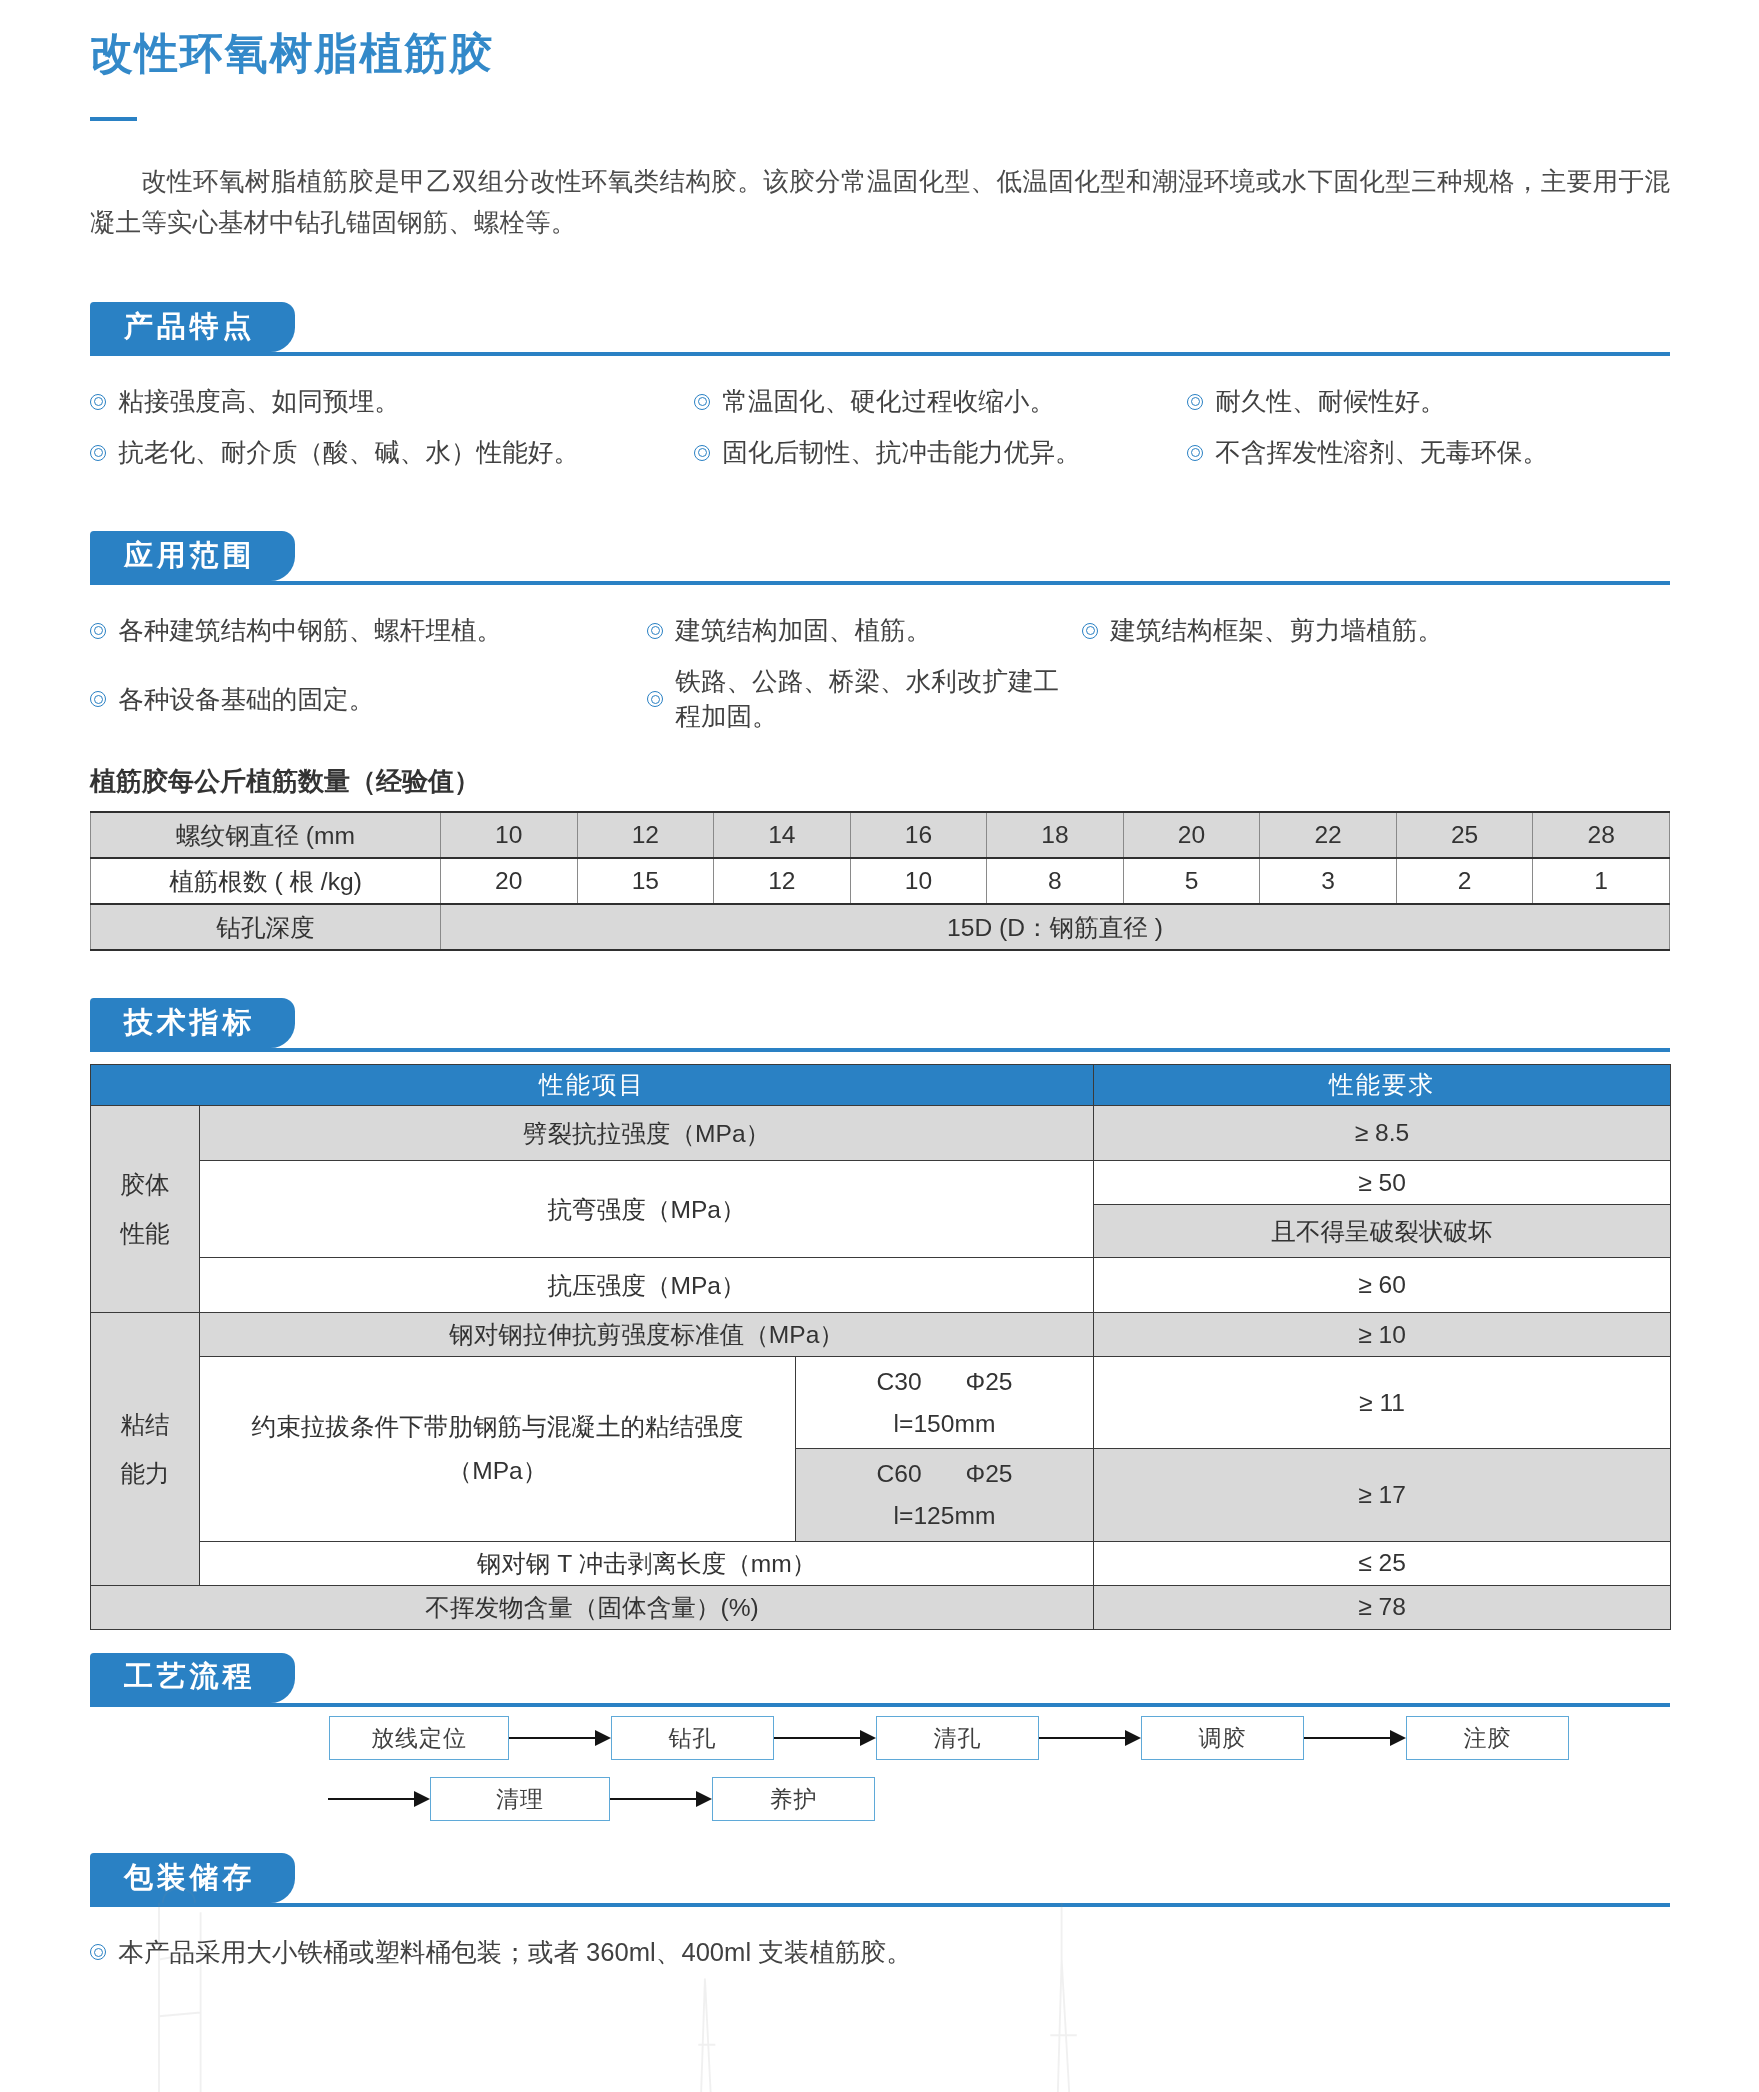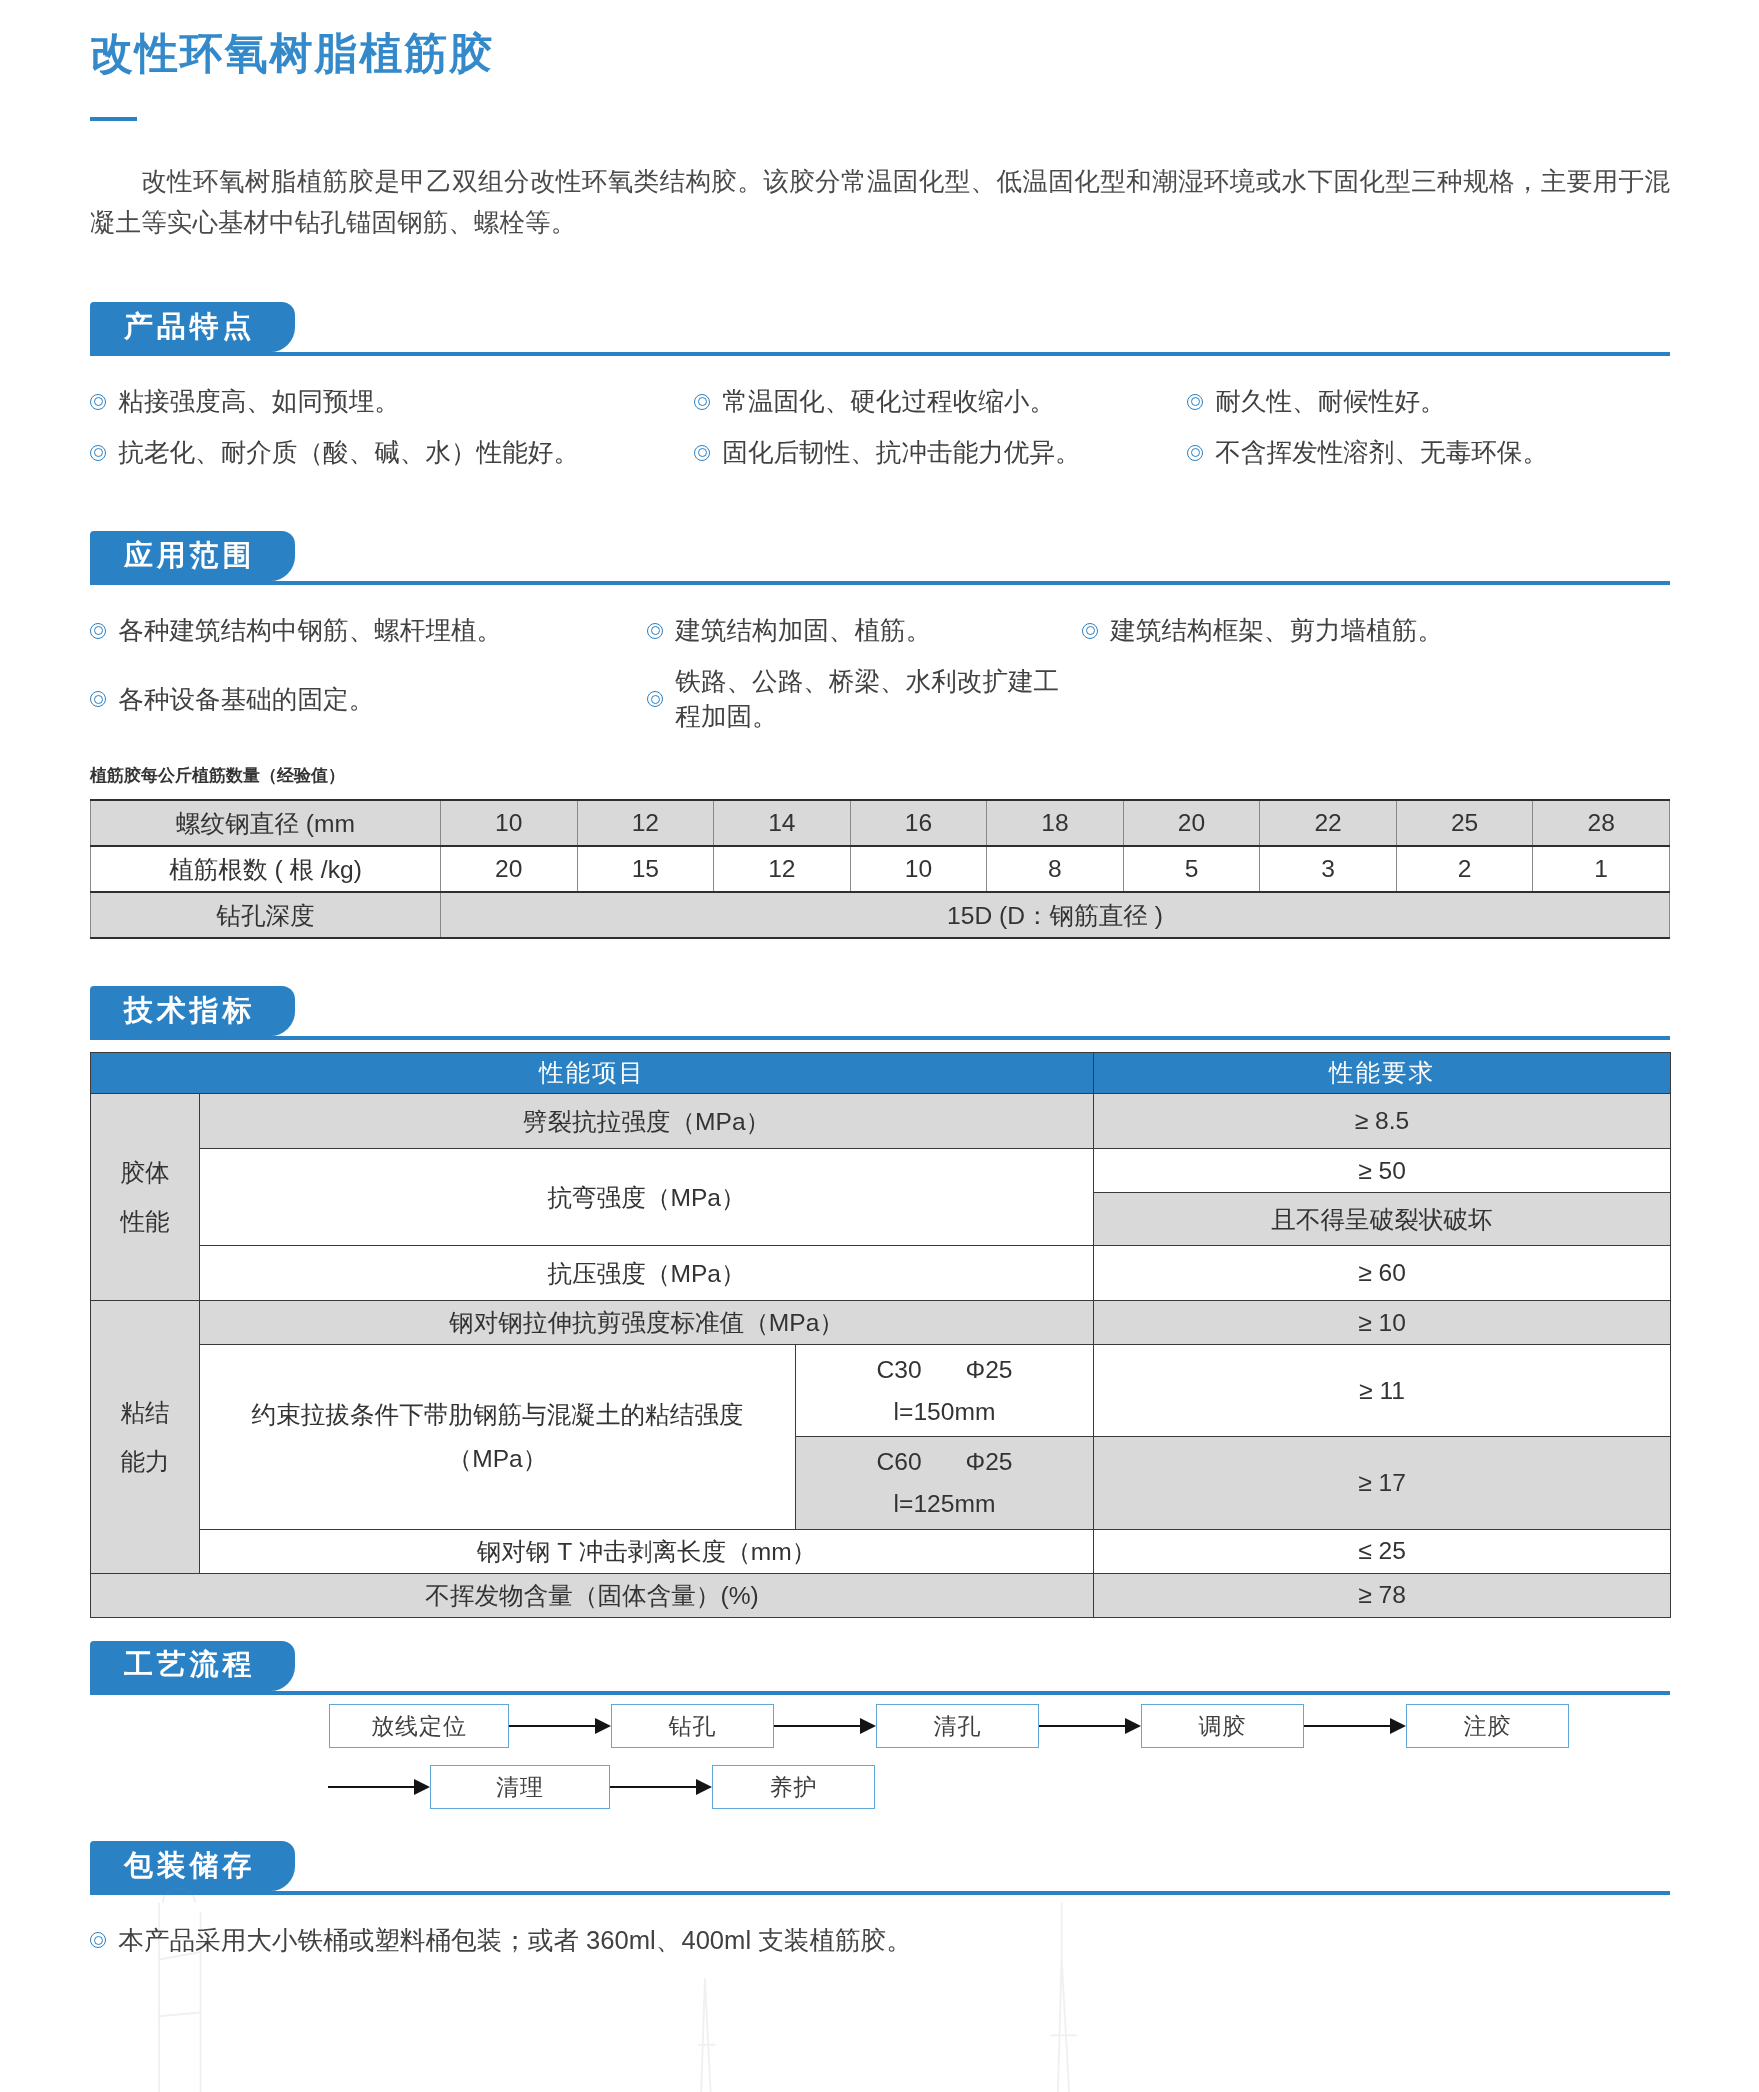--- a/index.html
+++ b/index.html
@@ -43,7 +43,7 @@
   }
 
   
-  .caption { margin-top:30px; font-size:17px; font-weight:bold; color:#333; }
+  .caption { margin-top:30px; font-size:26px; font-weight:bold; color:#333; }
   table.t1 { margin-top:12.3px; width:1580px; border-collapse:collapse; font-size:24.6px; color:#333; }
   table.t1 td { border:0.9px solid #8a8a8a; border-top:2.8px solid #2f2f2f; border-bottom:2.8px solid #2f2f2f;
                 height:46px; text-align:center; vertical-align:middle; }

